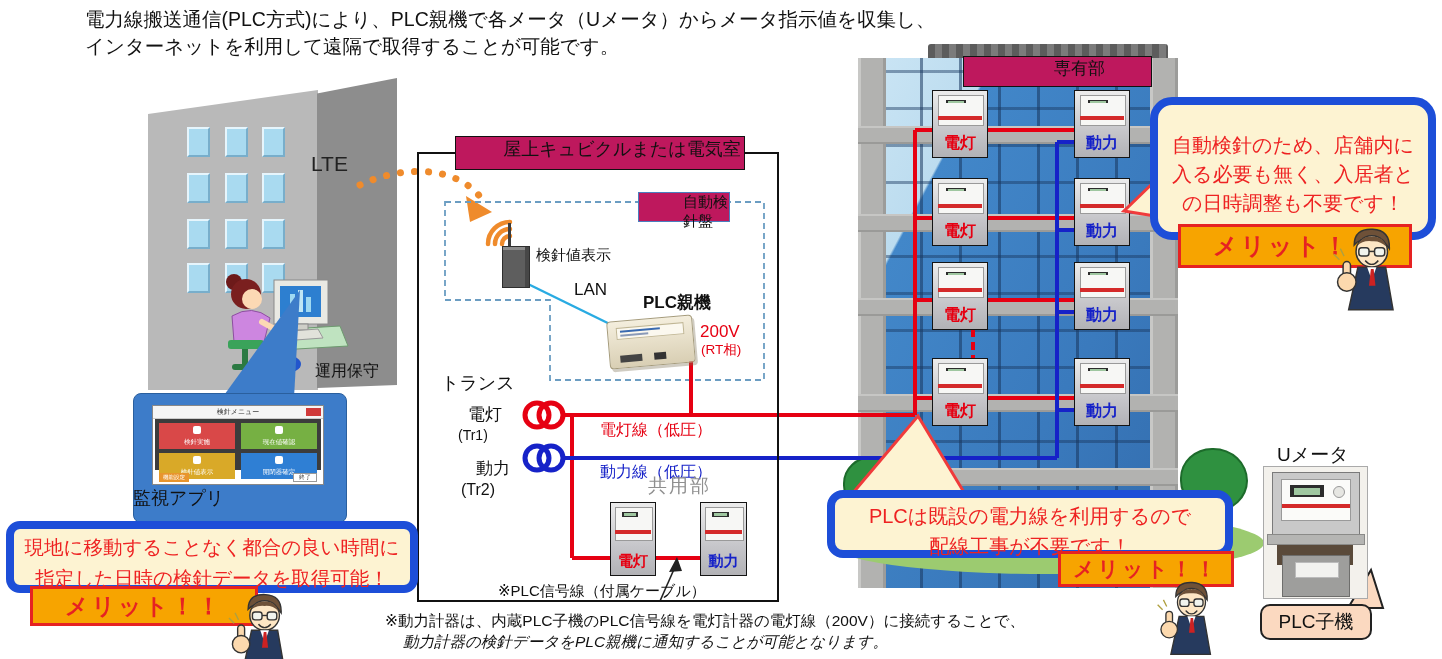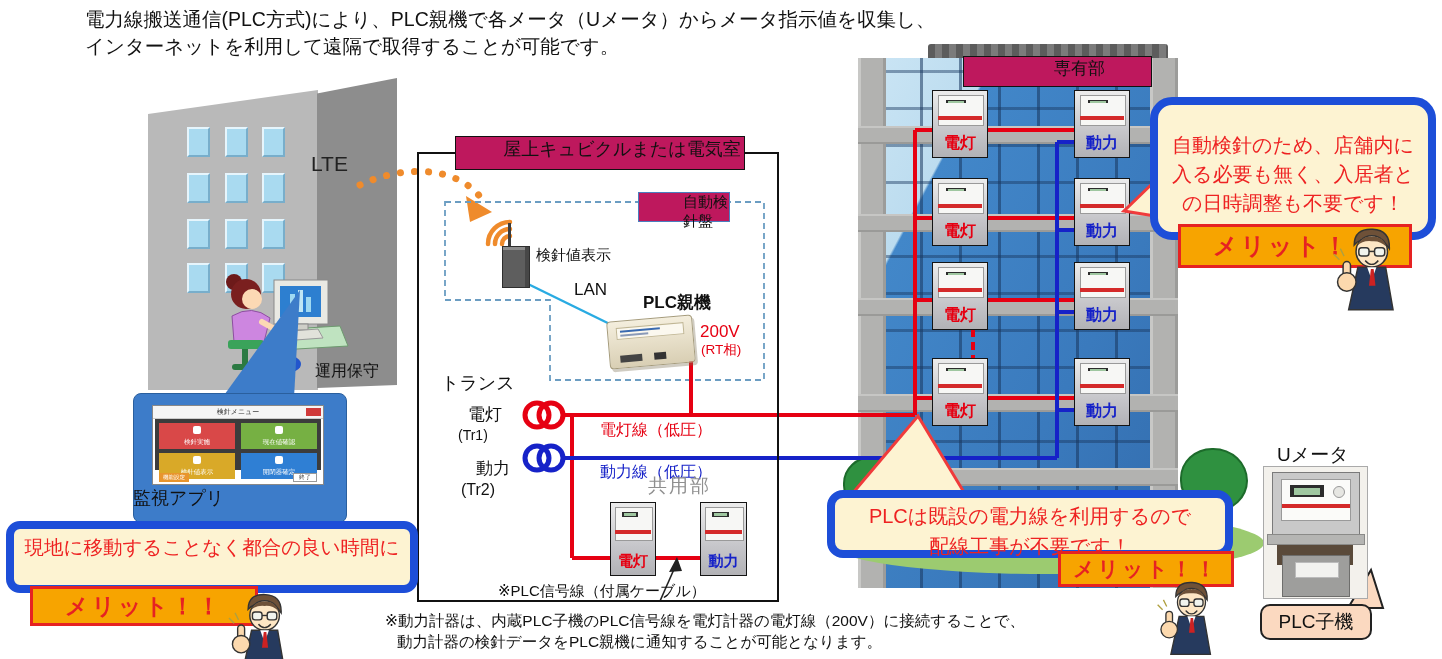--- a/index.html
+++ b/index.html
@@ -323,6 +323,7 @@
 
   <div class="callout" style="left:6px;top:521px;width:412px;height:72px;border-radius:14px;font-size:19.5px;line-height:31px;padding-top:3px;">
     <div>現地に移動することなく都合の良い時間に</div>
+    <div>指定した日時の検針データを取得可能！</div>
   </div>
   <div class="merit" style="left:30px;top:586px;width:228px;height:40px;font-size:23px;">
     <span>メリット！！</span>

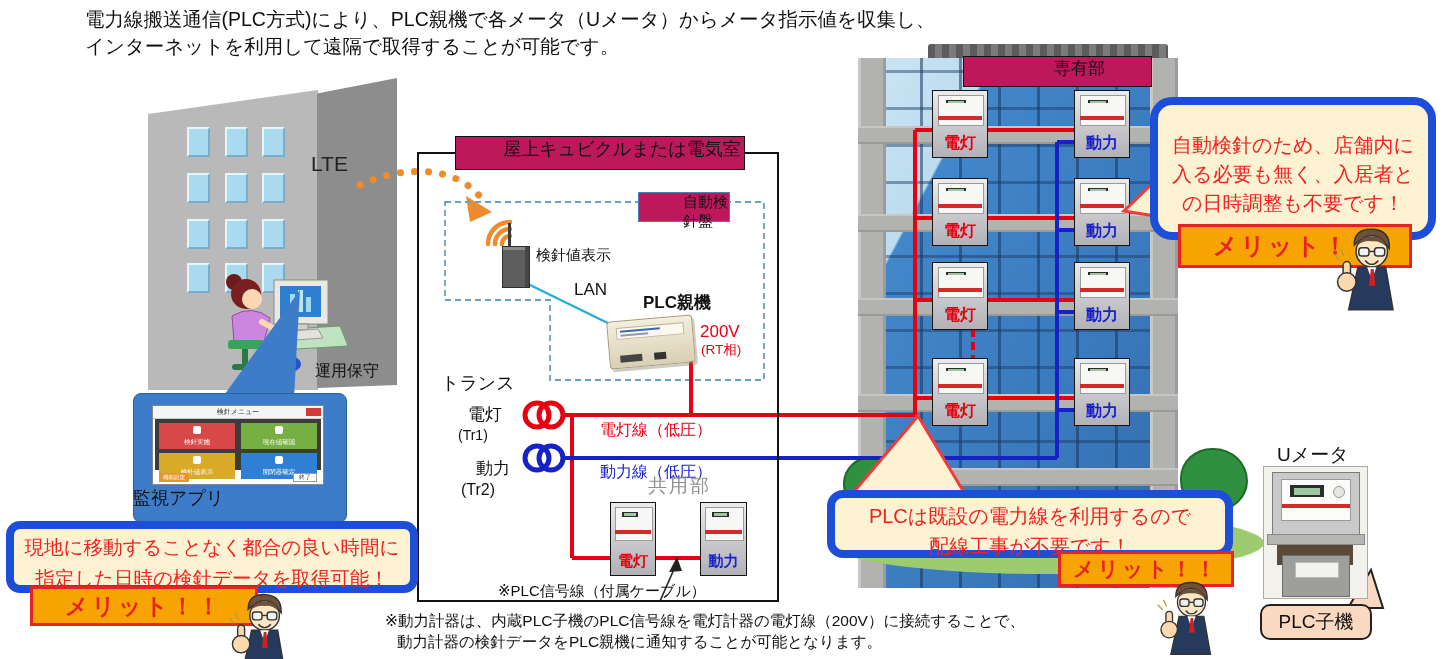--- a/index.html
+++ b/index.html
@@ -369,7 +369,7 @@
 
   <div class="lbl" style="left:385px;top:610px;font-size:15.5px;line-height:21px;color:#111;">
     <div>※動力計器は、内蔵PLC子機のPLC信号線を電灯計器の電灯線（200V）に接続することで、</div>
-    <div style="margin-left:12px;">動力計器の検針データをPLC親機に通知することが可能となります。</div>
+    <div style="margin-left:18px;font-style:italic;">動力計器の検針データをPLC親機に通知することが可能となります。</div>
   </div>
 
   <svg class="person" style="left:226px;top:592px;" width="72" height="80" viewBox="0 0 80 92">

